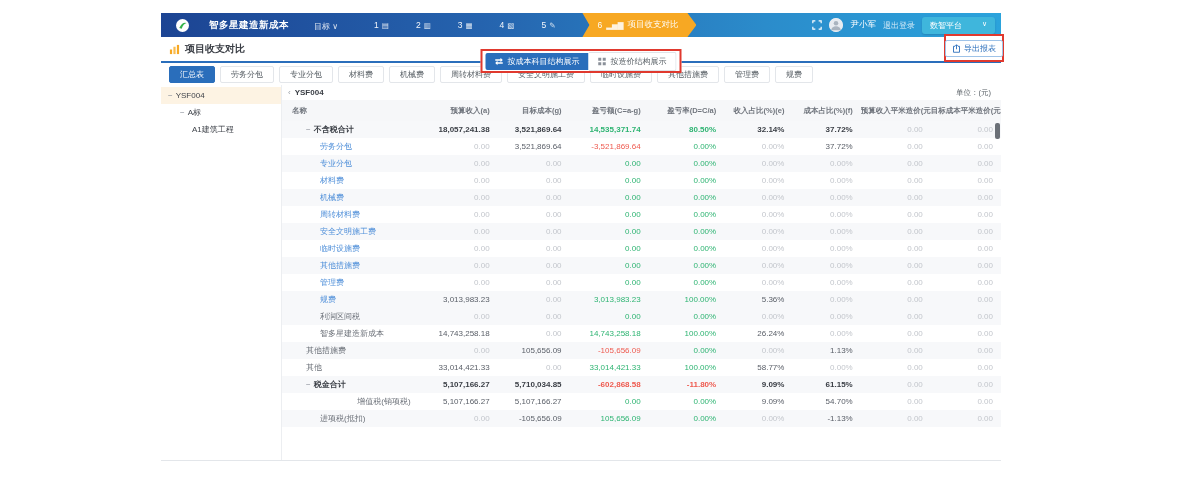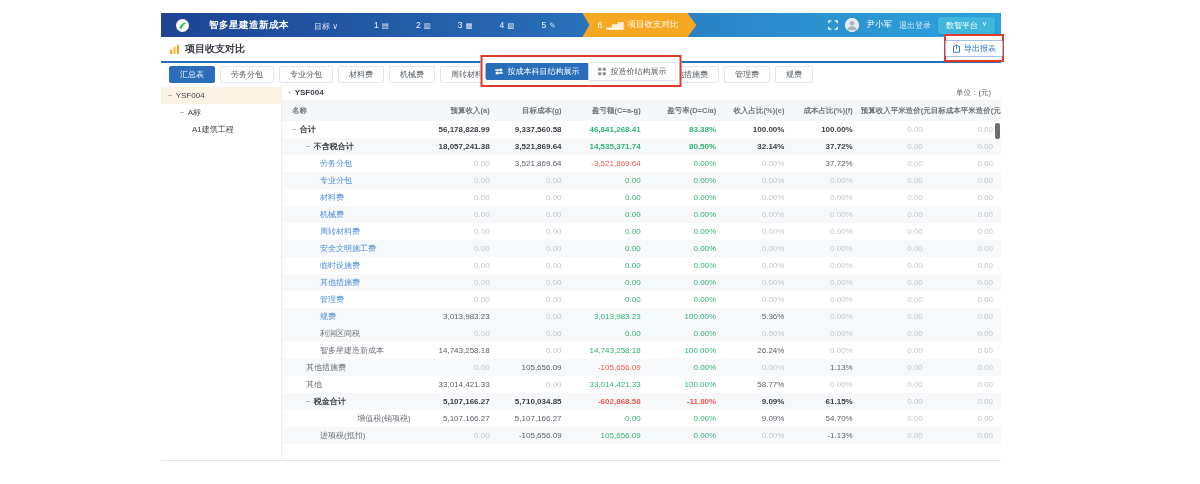--- a/index.html
+++ b/index.html
@@ -23,7 +23,7 @@
   .top-right { margin-left: auto; display: flex; align-items: center; gap: 7px; padding-right: 6px; }
   .uname { font-size: 8.5px; }
   .ulogout { font-size: 8px; color: rgba(255,255,255,.78); cursor: pointer; }
-  .platform-btn { background: #3fb6dc; border-radius: 3px; padding: 3px 8px; font-size: 8px; display: flex; align-items: flex-start; gap: 4px; cursor: pointer; box-shadow: 0 1px 2px rgba(0,0,0,.15); }
+  .platform-btn { background: #3fb6dc; border-radius: 3px; padding: 3px 8px; font-size: 8px; display: flex; align-items: flex-start; gap: 20px; cursor: pointer; box-shadow: 0 1px 2px rgba(0,0,0,.15); }
   .avatar { width: 14px; height: 14px; border-radius: 50%; overflow: hidden; background: #e8ecf1; display:flex; }
 
   

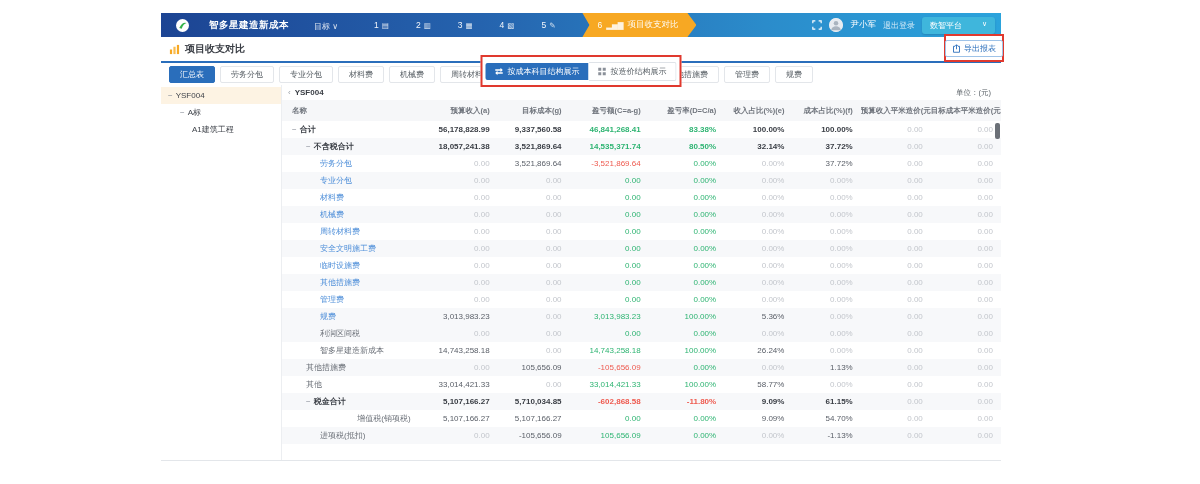--- a/index.html
+++ b/index.html
@@ -31,7 +31,7 @@
     display: flex; align-items: center; padding: 0 8px; position: relative; }
   .page-title-wrap { display: flex; align-items: center; gap: 5px; }
   .page-title { font-size: 10px; font-weight: 700; color: #3a3e45; }
-  .view-group-annotation { position: absolute; left: 50%; transform: translateX(-50%); top: 18px; height: 32px;
+  .view-group-annotation { position: absolute; left: 50%; transform: translateX(-50%); top: 12px; height: 24px;
     border: 2px solid var(--annotation, #e0392e); display: flex; align-items: center; padding: 0 3px; background: #fff; }
   .view-btn { display: flex; align-items: center; gap: 4px; font-size: 8px; padding: 3px 9px; cursor: pointer; white-space: nowrap; }
   .view-btn.active { background: var(--accent, #2a6ebb); color: #fff; border-radius: 2px 0 0 2px; }

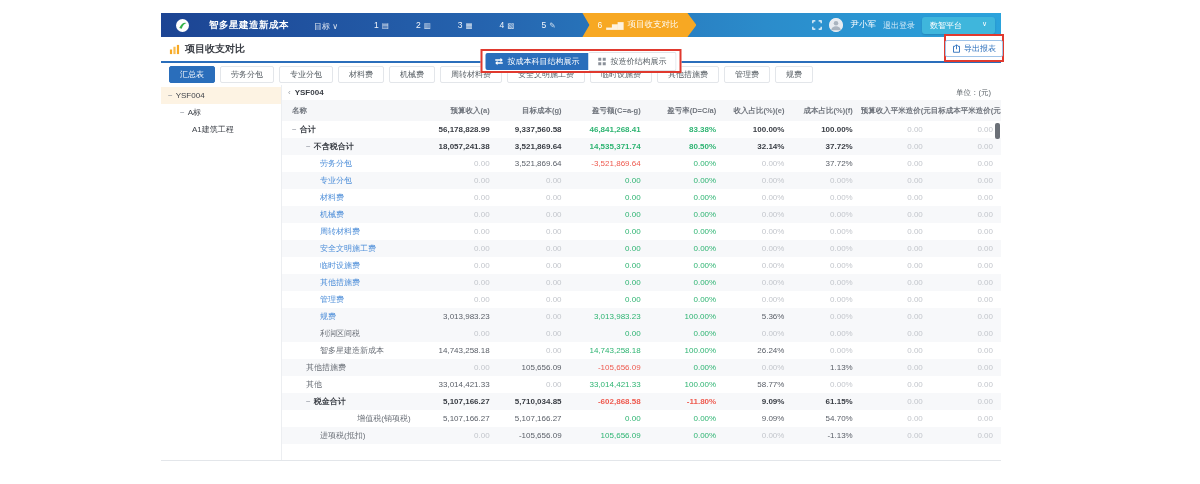--- a/index.html
+++ b/index.html
@@ -248,17 +248,6 @@
               </tr>
             </thead>
           <tbody>
-              <tr class=" rowbold">
-                <td class="c-name bold" style="padding-left: 10px;"><span class="exp">−</span><span>合计</span></td>
-                <td class="strong">56,178,828.99</td>
-                <td class="strong">9,337,560.58</td>
-                <td class="pos">46,841,268.41</td>
-                <td class="pos">83.38%</td>
-                <td class="strong">100.00%</td>
-                <td class="strong">100.00%</td>
-                <td class="muted">0.00</td>
-                <td class="muted">0.00</td>
-              </tr>
               <tr class="alt rowbold">
                 <td class="c-name bold" style="padding-left: 24px;"><span class="exp">−</span><span>不含税合计</span></td>
                 <td class="strong">18,057,241.38</td>

